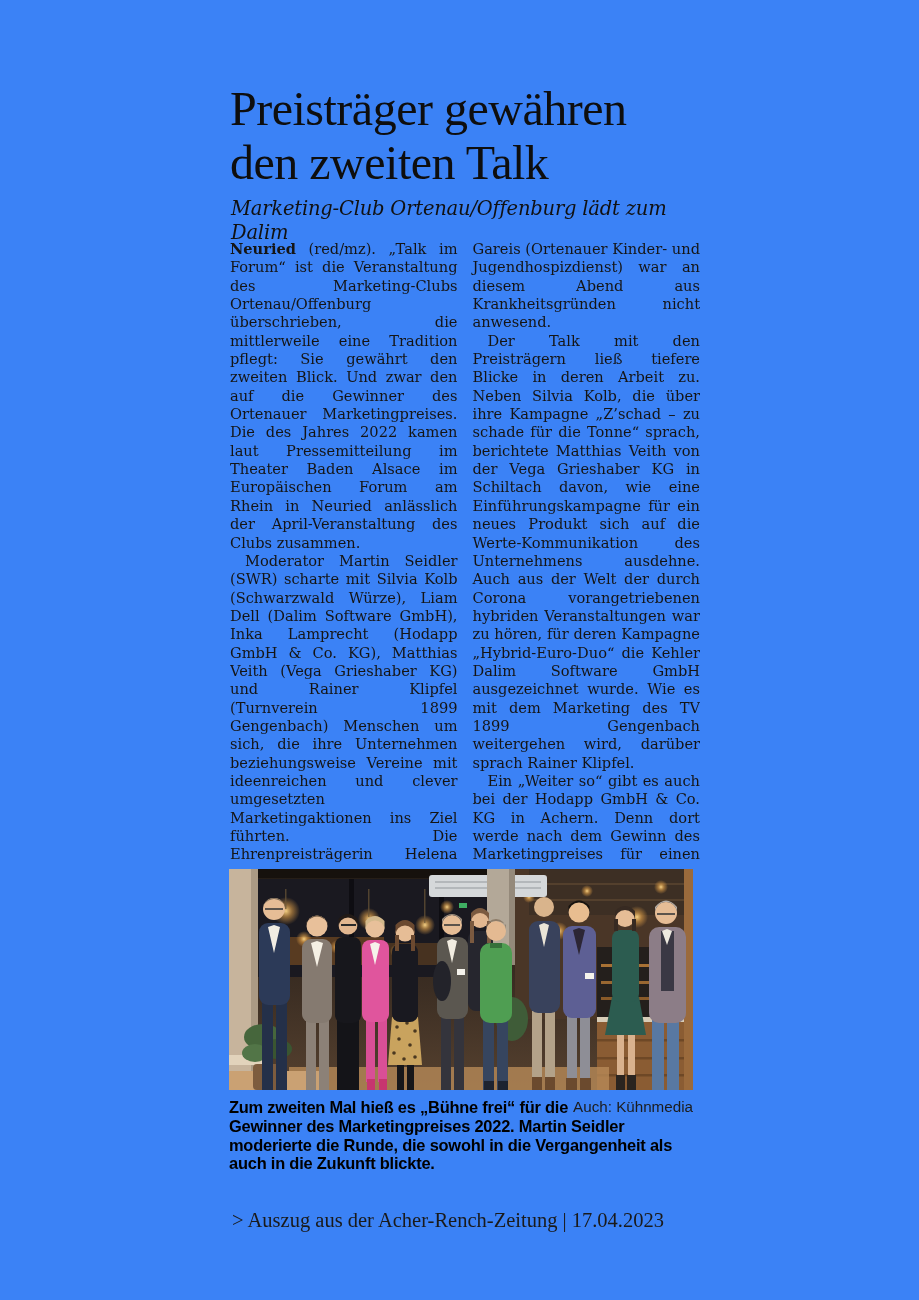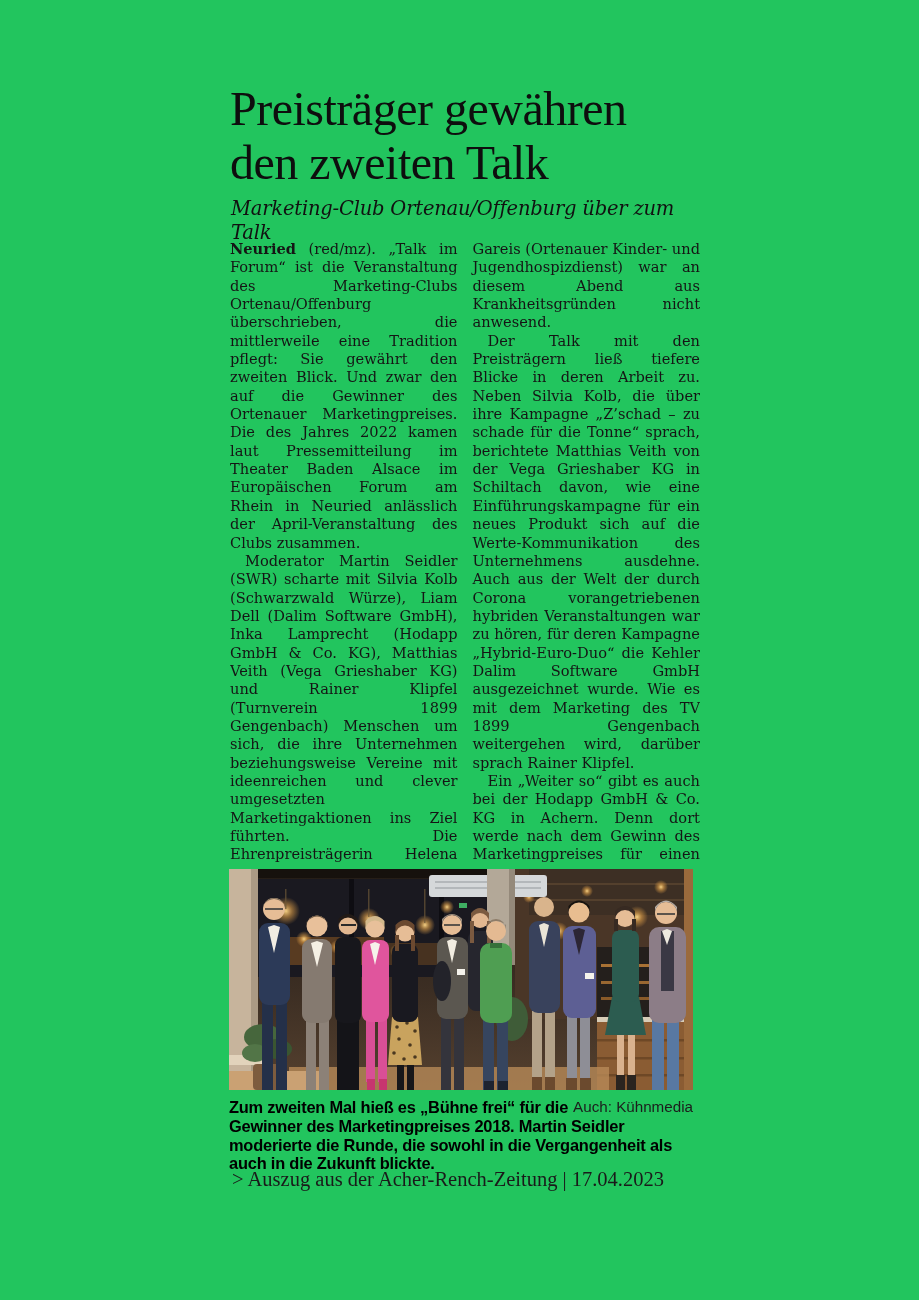--- a/index.html
+++ b/index.html
@@ -6,7 +6,7 @@
   .page{
     position:relative;
     width:919px;height:1300px;
-    background:#22c55e;
+    background:#3b82f6;
     overflow:hidden;
     font-family:"Liberation Serif", serif;
     color:#141414;

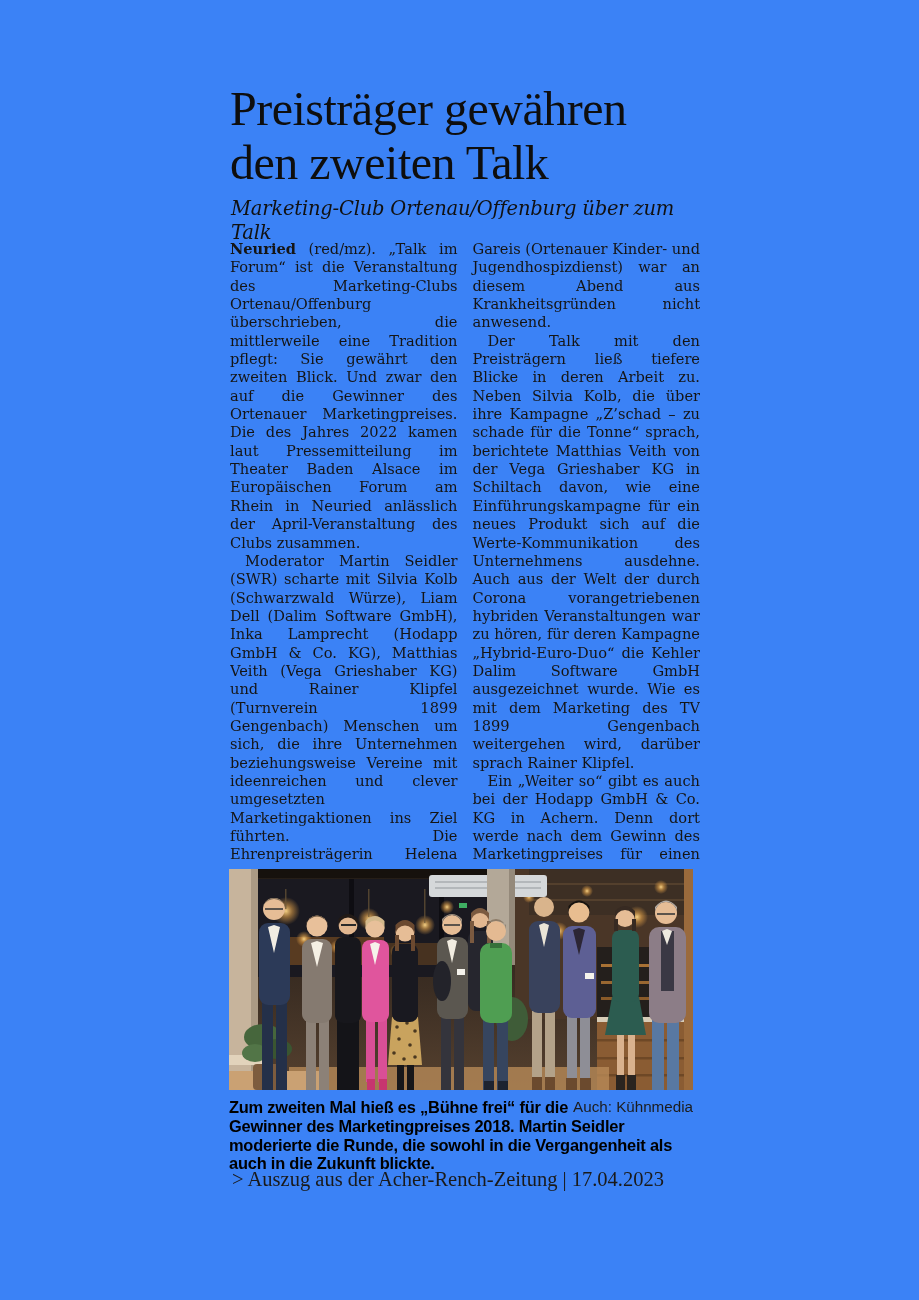--- a/index.html
+++ b/index.html
@@ -67,7 +67,7 @@
     <div>den zweiten Talk</div>
   </h1>
 
-  <div class="subtitle">Marketing-Club Ortenau/Offenburg über zum Talk</div>
+  <div class="subtitle">Marketing-Club Ortenau/Offenburg lädt zum Dalim</div>
 
   <div class="columns">
     <p class="first"><span class="lead-in">Neuried</span><span> (red/mz). „Talk im Forum“ ist die Veranstaltung des Marketing-Clubs Ortenau/Offenburg überschrieben, die mittlerweile eine Tradition pflegt: Sie gewährt den zweiten Blick. Und zwar den auf die Gewinner des Ortenauer Marketingpreises. Die des Jahres 2022 kamen laut Pressemitteilung im Theater Baden Alsace im Europäischen Forum am Rhein in Neuried anlässlich der April-Veranstaltung des Clubs zusammen.</span></p>

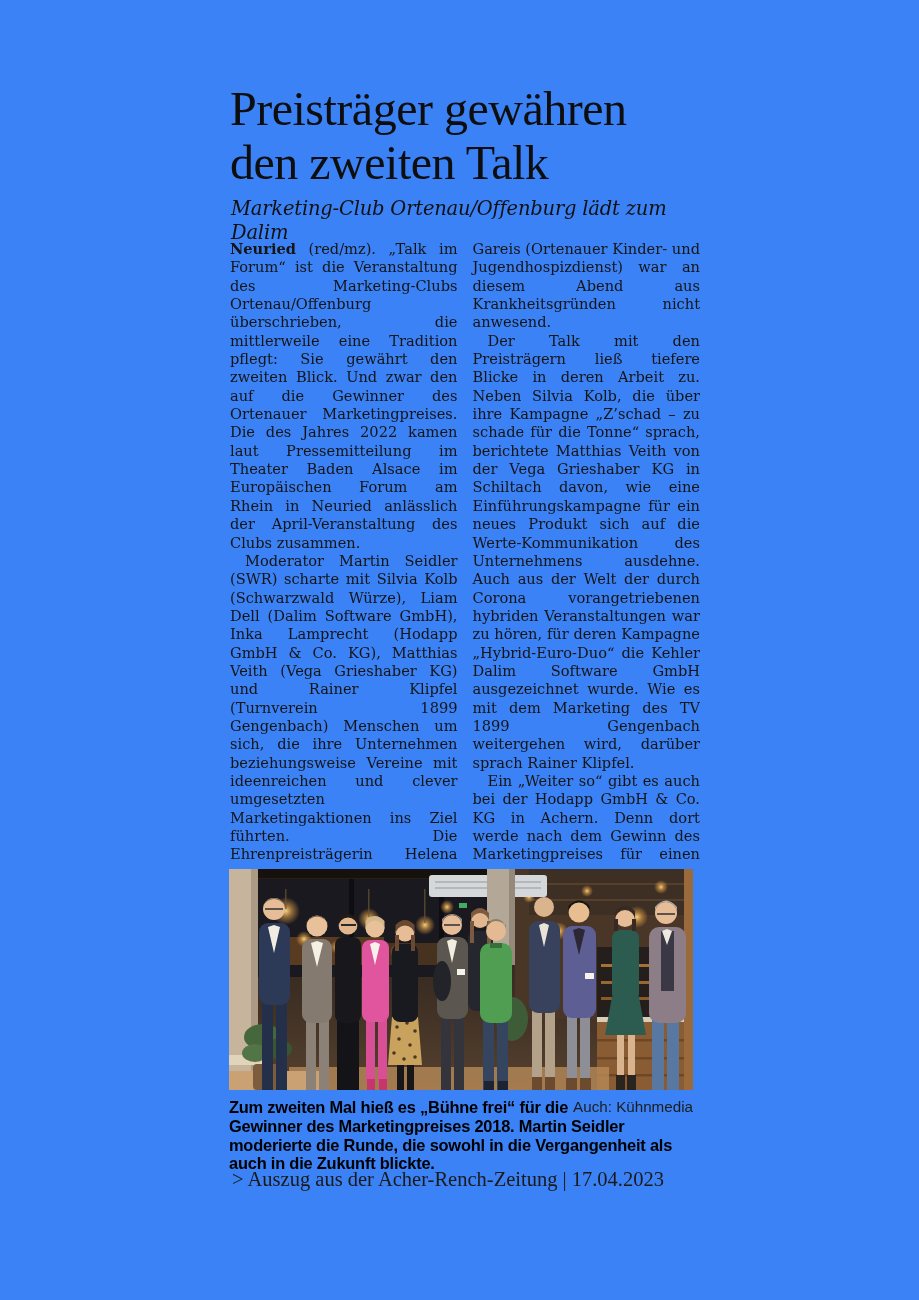--- a/index.html
+++ b/index.html
@@ -282,7 +282,7 @@
   </svg>
 
   <div class="caption">
-    <span class="credit">Auch: Kühnmedia</span><span>Zum zweiten Mal hieß es „Bühne frei“ für die Gewinner des Marketingpreises 2018. Martin Seidler moderierte die Runde, die sowohl in die Vergangenheit als auch in die Zukunft blickte.</span>
+    <span class="credit">Auch: Kühnmedia</span><span>Zum zweiten Mal hieß es „Bühne frei“ für die Gewinner des Marketingpreises 2022. Martin Seidler moderierte die Runde, die sowohl in die Vergangenheit als auch in die Zukunft blickte.</span>
   </div>
 
   <div class="footer">&gt; Auszug aus der Acher-Rench-Zeitung | 17.04.2023</div>

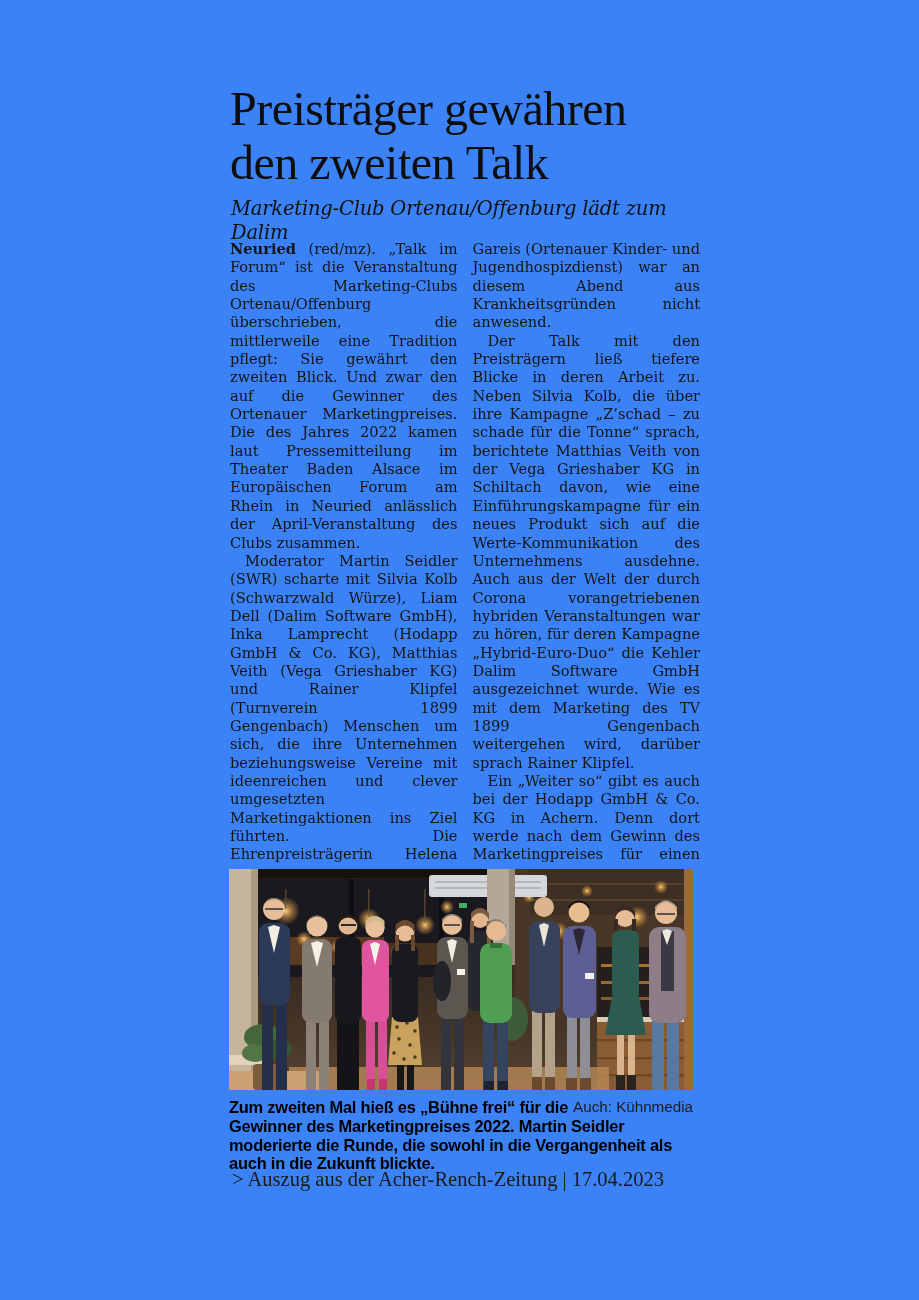--- a/index.html
+++ b/index.html
@@ -52,7 +52,7 @@
     letter-spacing:0;
   }
   .footer{
-    position:absolute;left:232px;top:1166px;width:470px;
+    position:absolute;left:232px;top:1207px;width:470px;
     font-family:"Liberation Serif", serif;
     font-size:20.5px;line-height:26px;color:#1a1a1a;
   }

